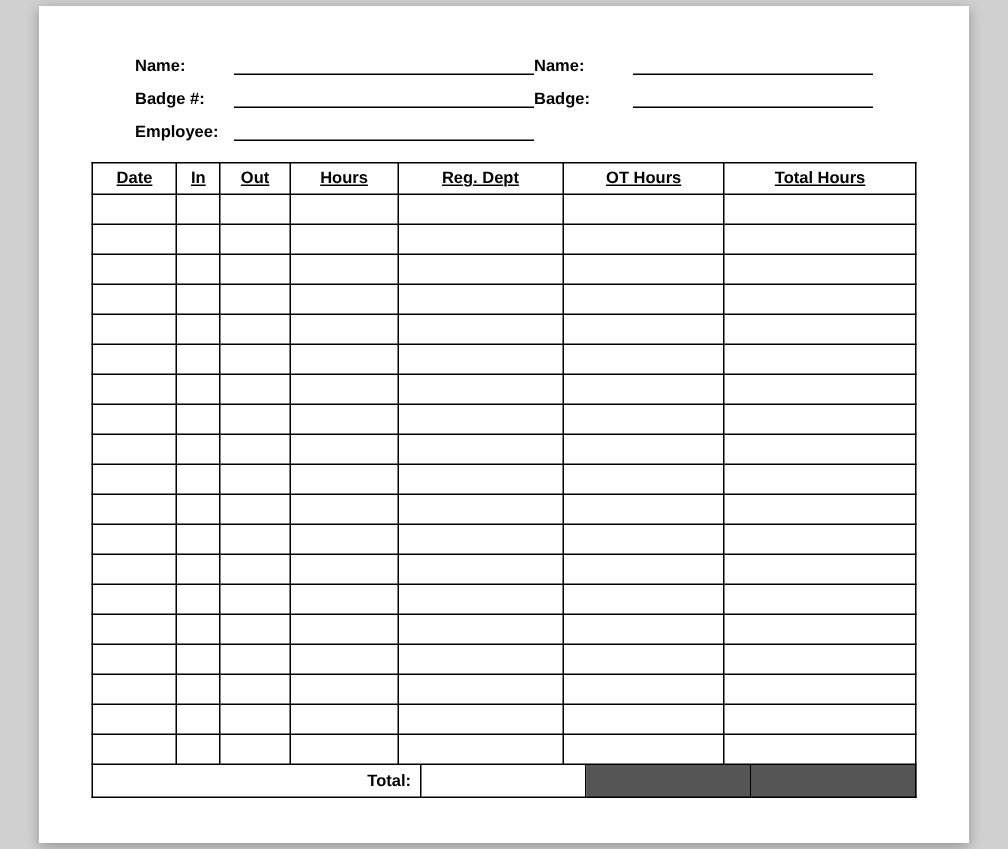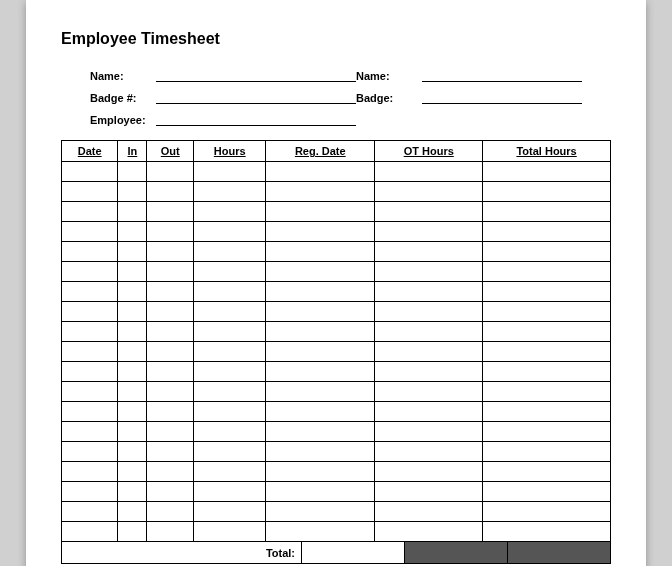--- a/index.html
+++ b/index.html
@@ -112,7 +112,6 @@
 <body>
 
 <div class="page">
-  <div class="page-title">Employee Timesheet</div>
 
   <div class="form-fields">
     <div class="form-left">

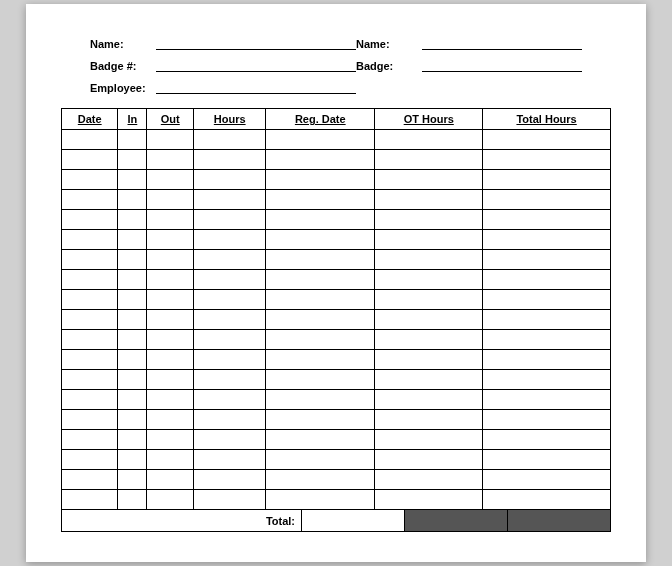--- a/index.html
+++ b/index.html
@@ -148,7 +148,7 @@
           <th>In</th>
           <th>Out</th>
           <th>Hours</th>
-          <th>Reg. Date</th>
+          <th>Reg. Dept</th>
           <th>OT Hours</th>
           <th>Total Hours</th>
         </tr>

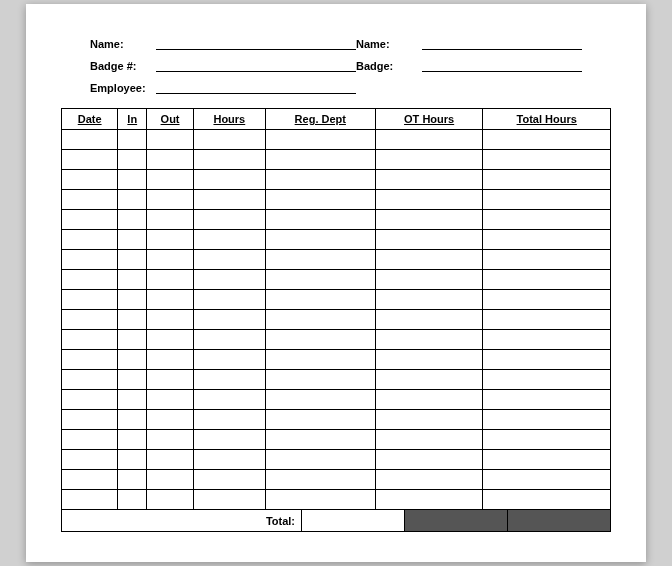--- a/index.html
+++ b/index.html
@@ -82,7 +82,7 @@
       width: 100%;
     }
     .total-label-area {
-      width: 241px;
+      width: 220px;
       text-align: right;
       font-weight: bold;
       font-size: 11px;

